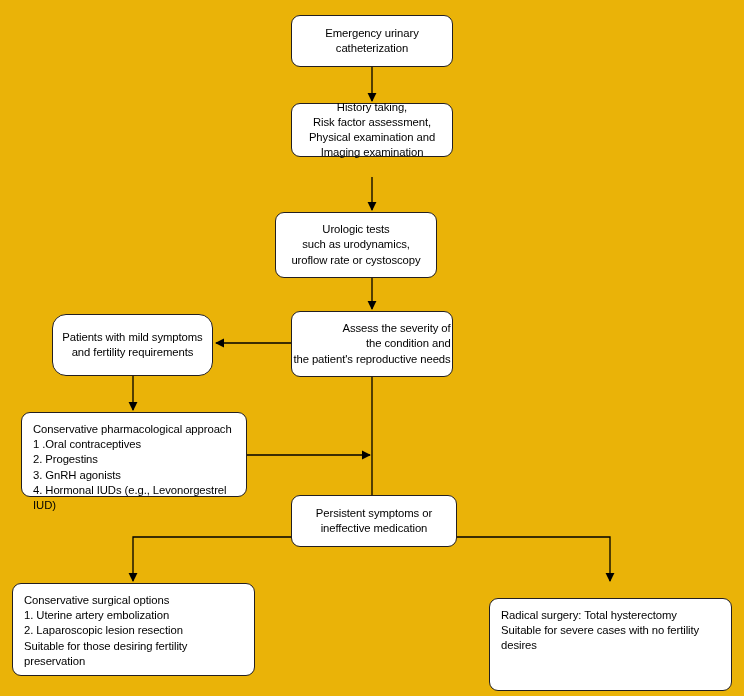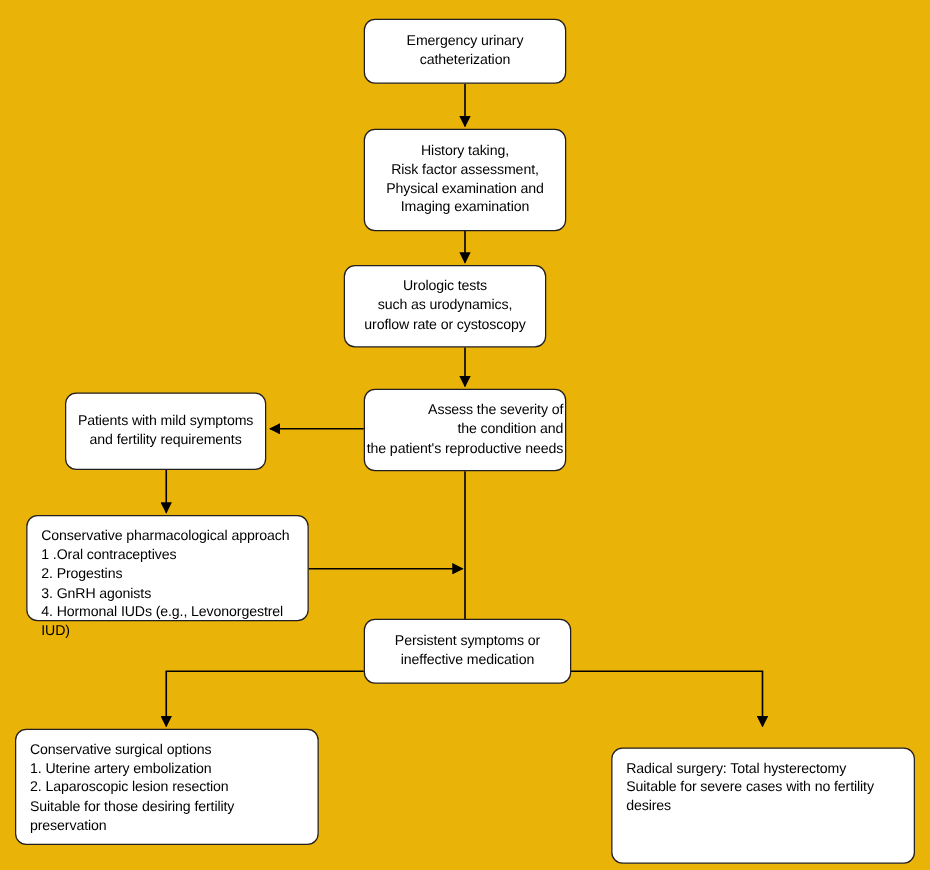--- a/index.html
+++ b/index.html
@@ -81,7 +81,7 @@
   <div class="node center-text" style="left:291px; top:15px; width:162px; height:52px;">Emergency urinary
 catheterization</div>
 
-  <div class="node center-text" style="left:291px; top:103px; width:162px; height:82px;">History taking,
+  <div class="node center-text" style="left:291px; top:103px; width:162px; height:54px;">History taking,
 Risk factor assessment,
 Physical examination and
 Imaging examination</div>

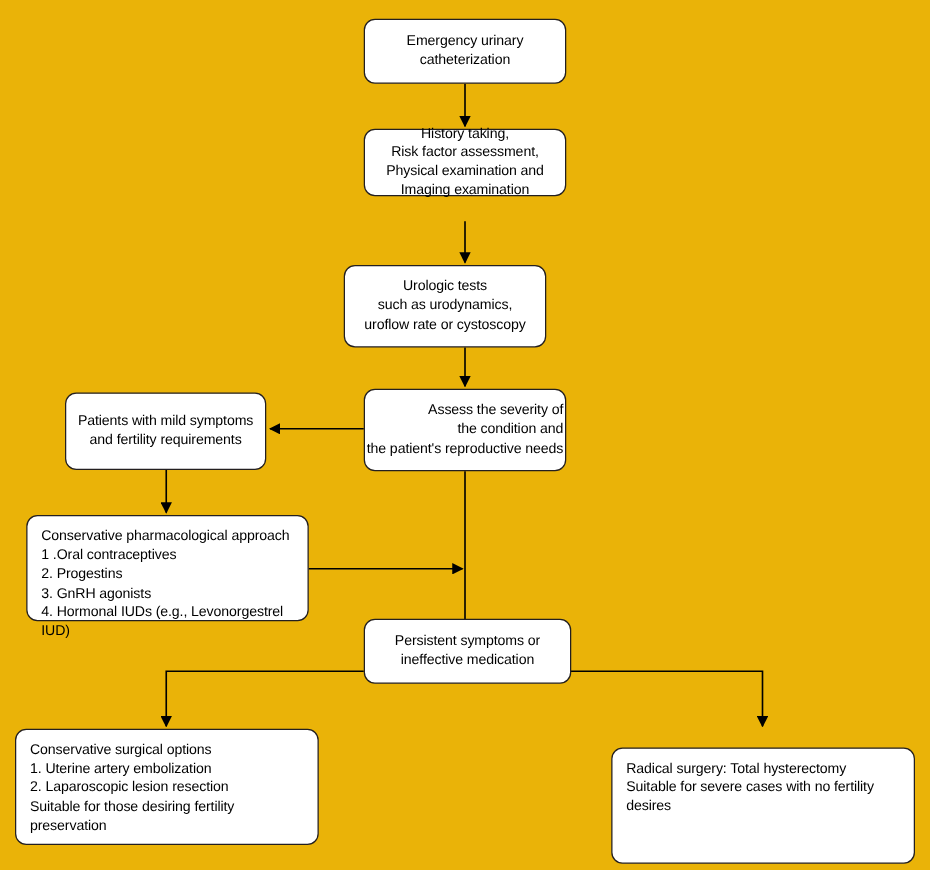--- a/index.html
+++ b/index.html
@@ -94,7 +94,7 @@
 the condition and
 the patient's reproductive needs</div>
 
-  <div class="node center-text" style="left:52px; top:314px; width:161px; height:62px;">Patients with mild symptoms
+  <div class="node center-text" style="left:52px; top:314px; width:161px; height:62px;border-radius:14px;">Patients with mild symptoms
 and fertility requirements</div>
 
   <div class="node left-text" style="left:21px; top:412px; width:226px; height:85px;">Conservative pharmacological approach

